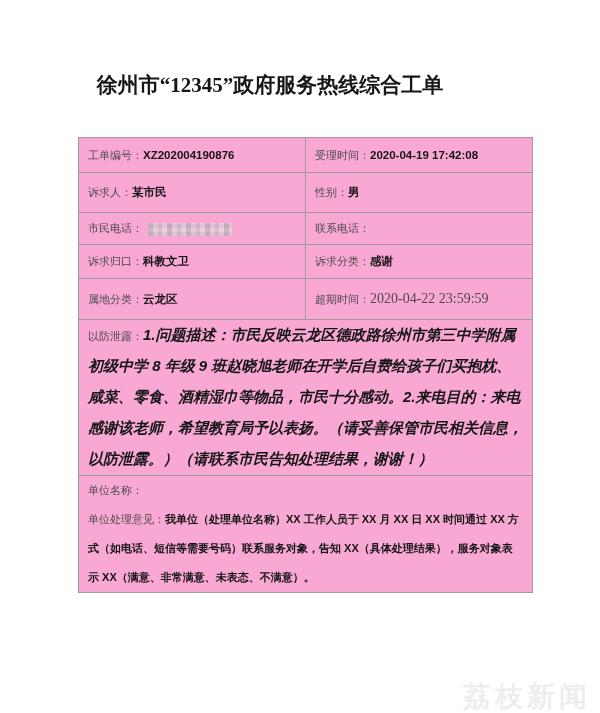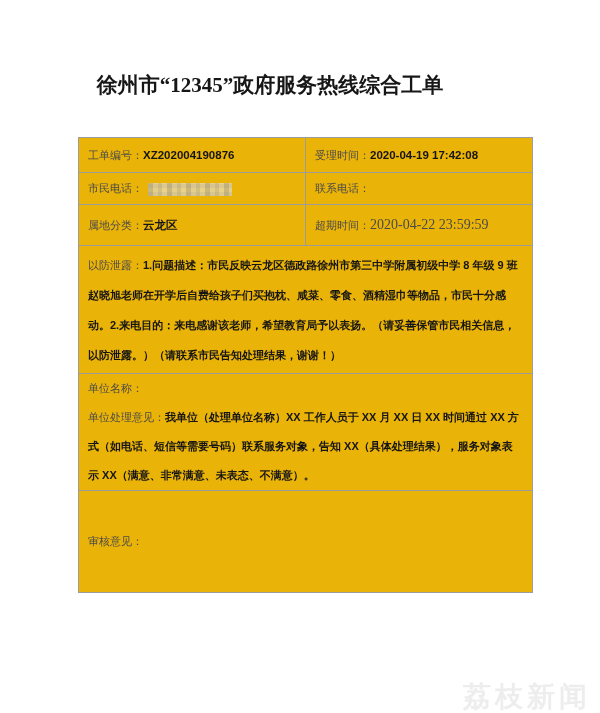--- a/index.html
+++ b/index.html
@@ -15,7 +15,7 @@
   }
   table.work-order{
     position:absolute;top:137px;left:78px;width:455px;
-    border-collapse:collapse;table-layout:fixed;background:#eab308;
+    border-collapse:collapse;table-layout:fixed;background:#f9a8d4;
   }
   table.work-order td{
     border:1px solid #9c9c9c;

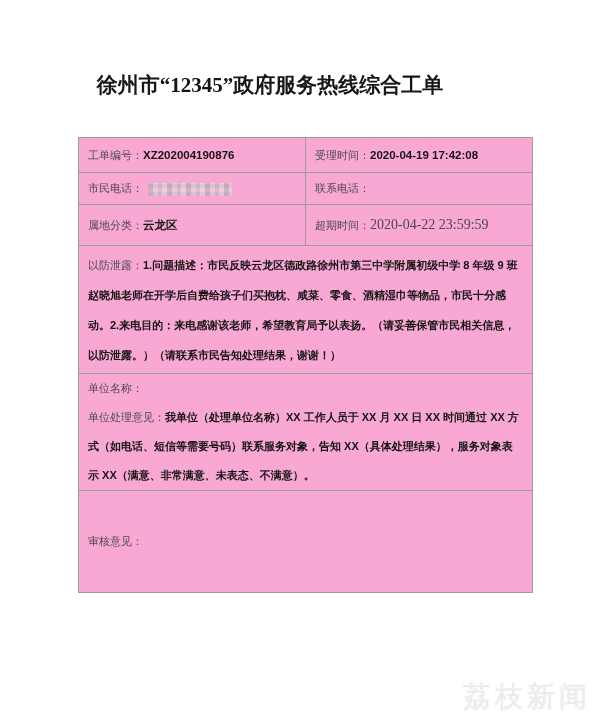--- a/index.html
+++ b/index.html
@@ -84,6 +84,14 @@
       </td>
     </tr>
 
+    <tr style="height:40px">
+      <td>
+        <span class="label">诉求人：</span><span class="value">某市民</span>
+      </td>
+      <td>
+        <span class="label">性别：</span><span class="value">男</span>
+      </td>
+    </tr>
 
     <tr style="height:32px">
       <td>

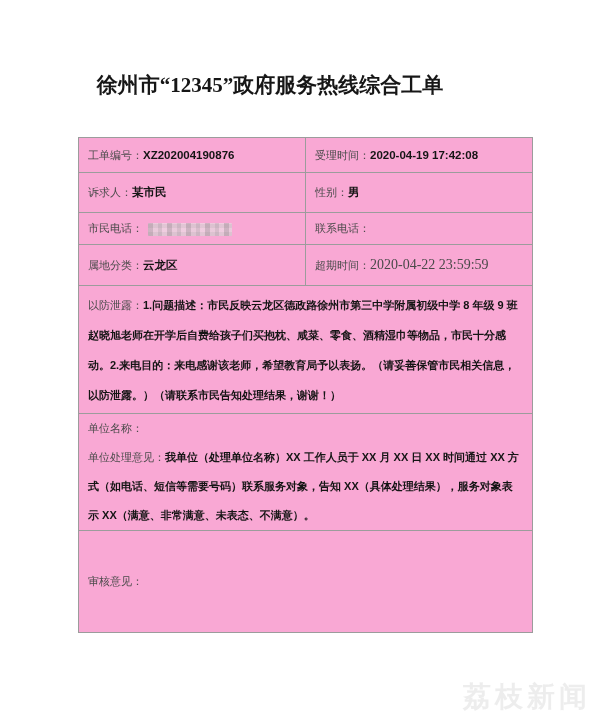--- a/index.html
+++ b/index.html
@@ -102,6 +102,14 @@
       </td>
     </tr>
 
+    <tr style="height:34px">
+      <td>
+        <span class="label">诉求归口：</span><span class="value">科教文卫</span>
+      </td>
+      <td>
+        <span class="label">诉求分类：</span><span class="value">感谢</span>
+      </td>
+    </tr>
 
     <tr style="height:41px">
       <td>

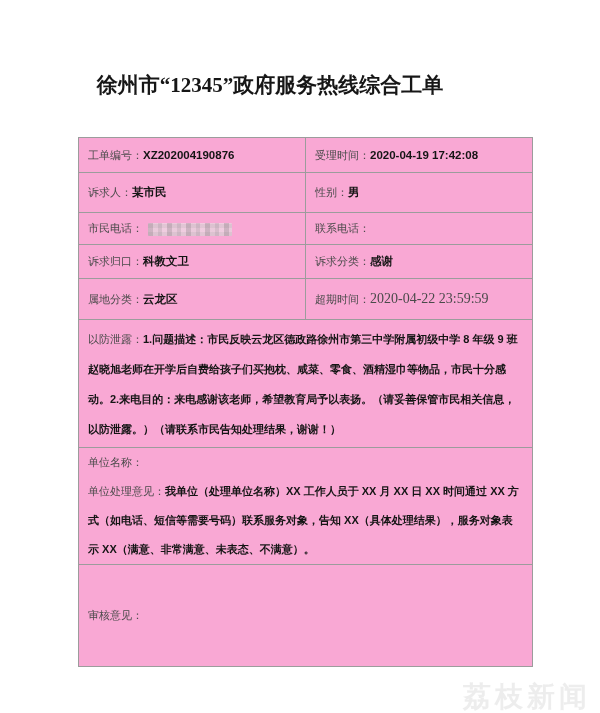--- a/index.html
+++ b/index.html
@@ -49,7 +49,7 @@
   td.content-cell{
     vertical-align:top;padding:5px 9px 0 9px;line-height:30px;
   }
-  td.content-cell .value{font-size:11px;}
+  td.content-cell .value{font-size:15px;font-style:italic;}
   td.unit-cell{
     vertical-align:top;padding:3px 9px 0 9px;line-height:29px;margin-left:26px;
   }

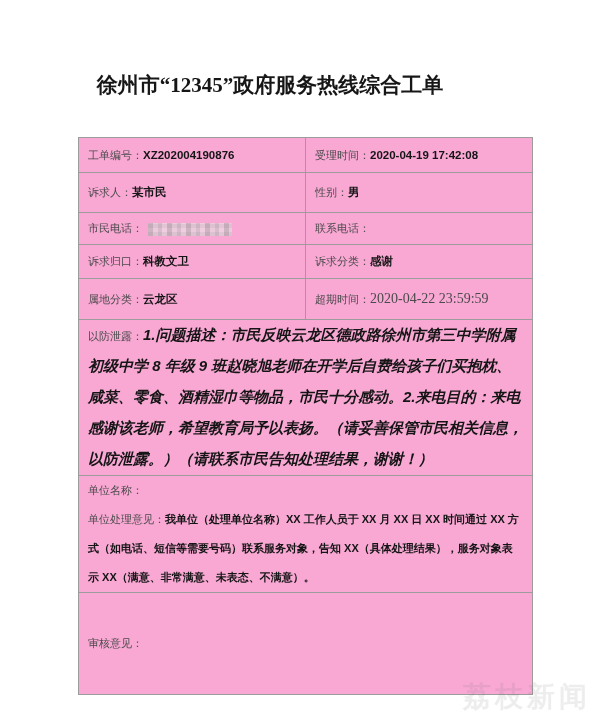--- a/index.html
+++ b/index.html
@@ -137,11 +137,6 @@
       </td>
     </tr>
 
-    <tr style="height:102px">
-      <td colspan="2" class="vtop">
-        <span class="label">审核意见：</span>
-      </td>
-    </tr>
 
   </tbody>
     </table>

